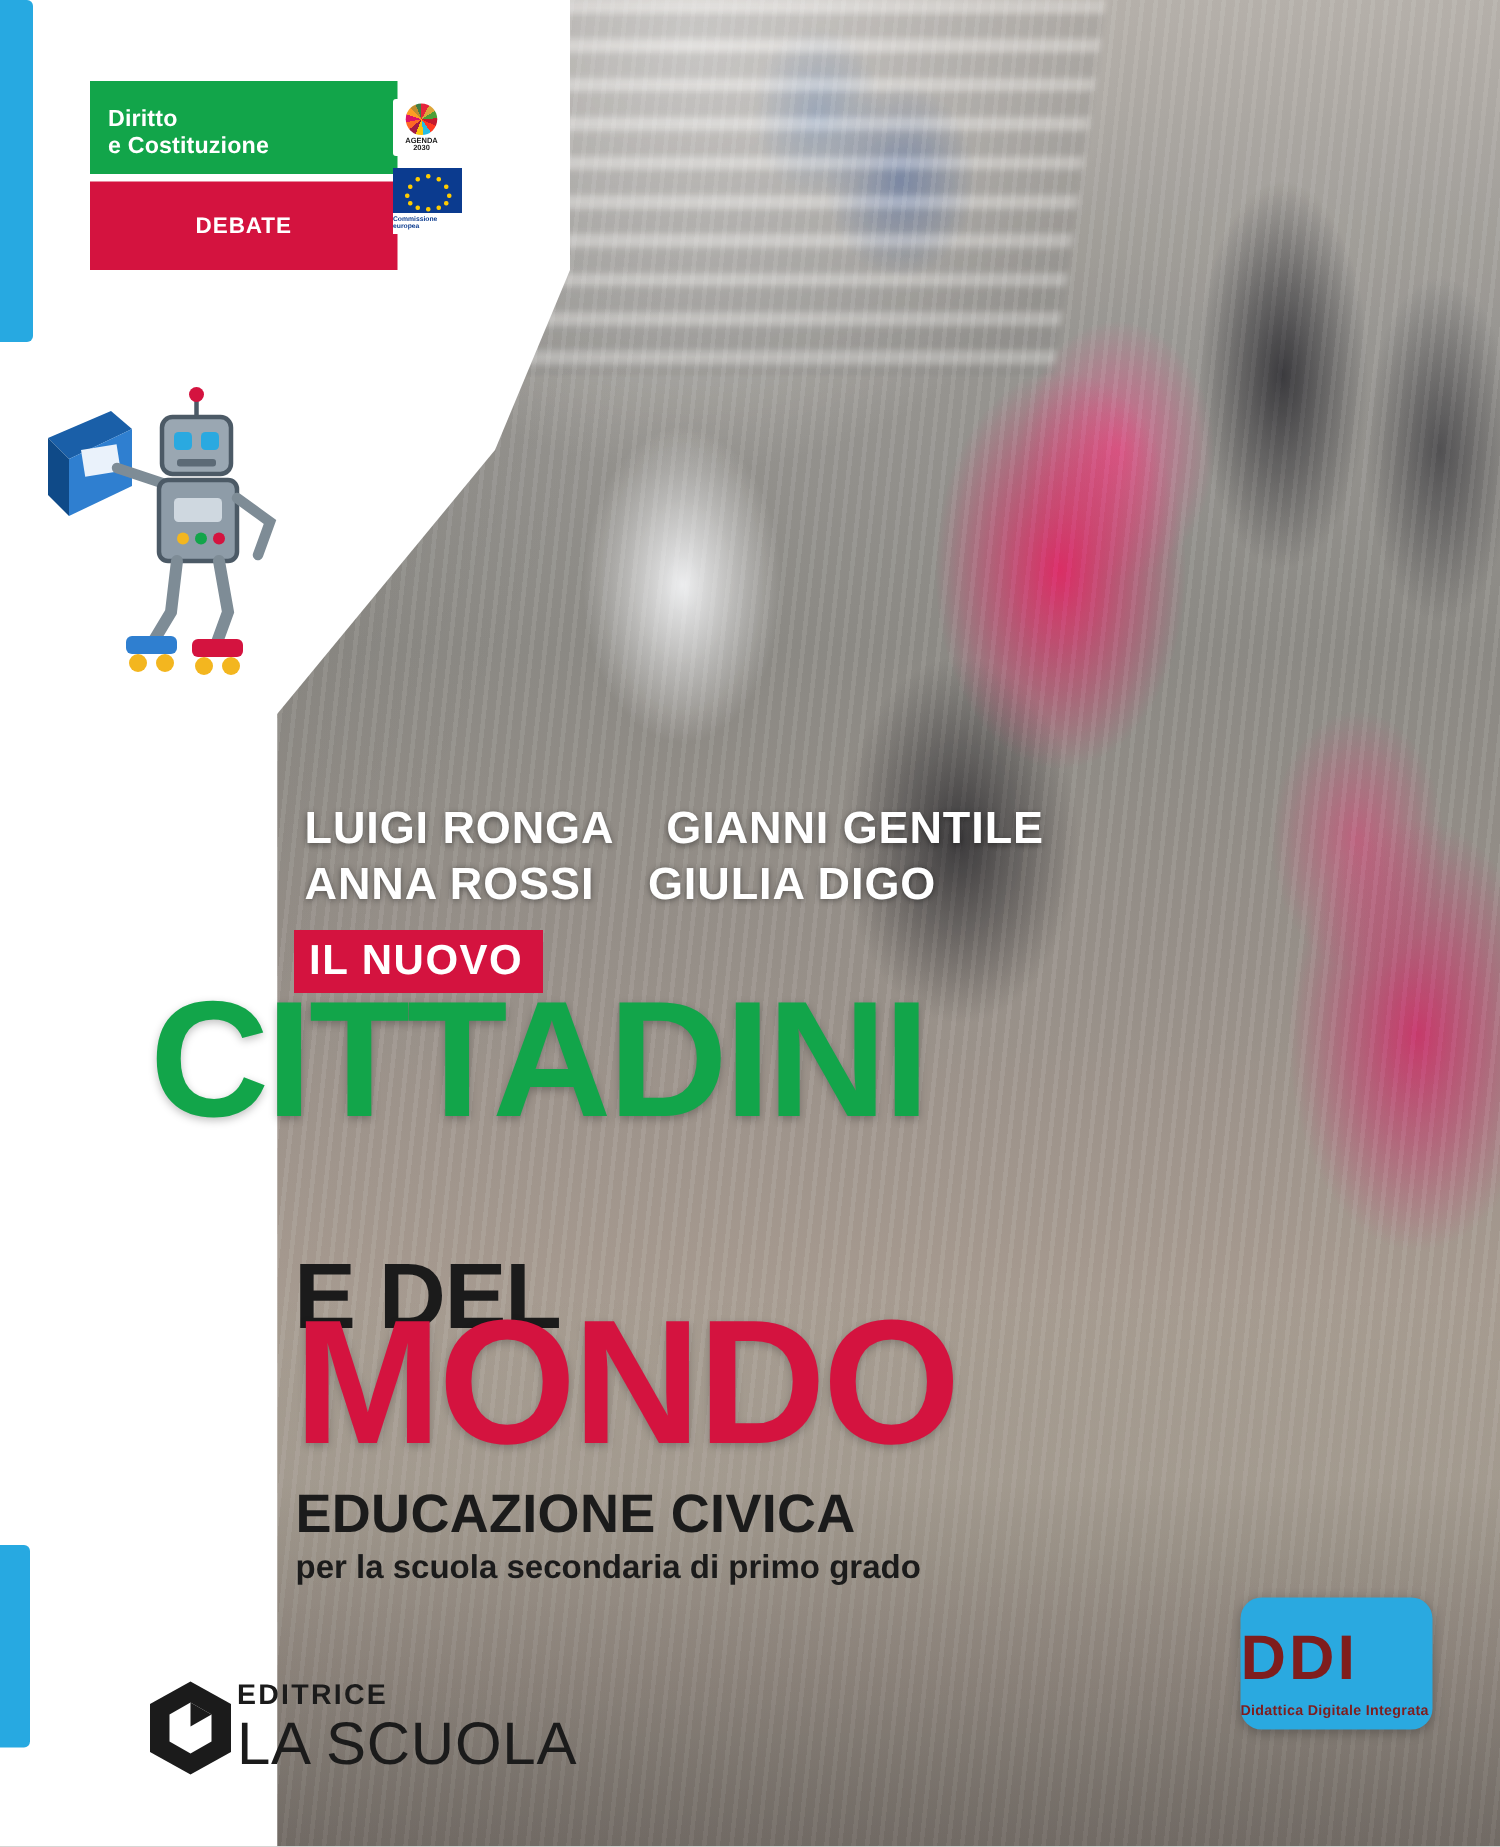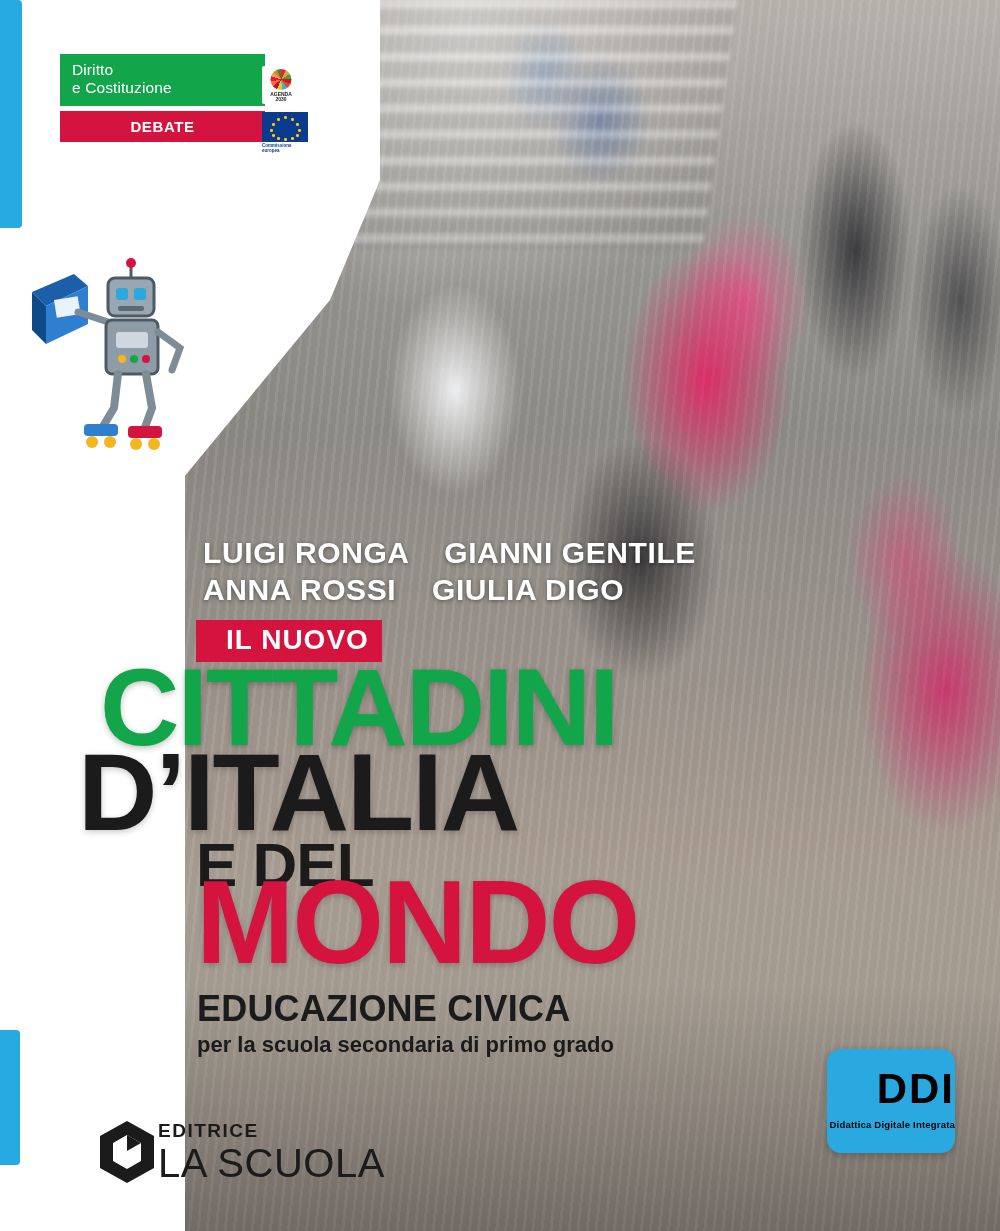--- a/index.html
+++ b/index.html
@@ -129,9 +129,9 @@
     background: #12a54a;
     color: #ffffff;
     font-size: 15.5px;
-    font-weight: 400;
+    font-weight: 700;
     line-height: 1.18;
-    padding: 7px 10px 8px 12px;
+    padding: 17px 10px 8px 12px;
     margin-bottom: 5px;
     letter-spacing: .1px;
   }

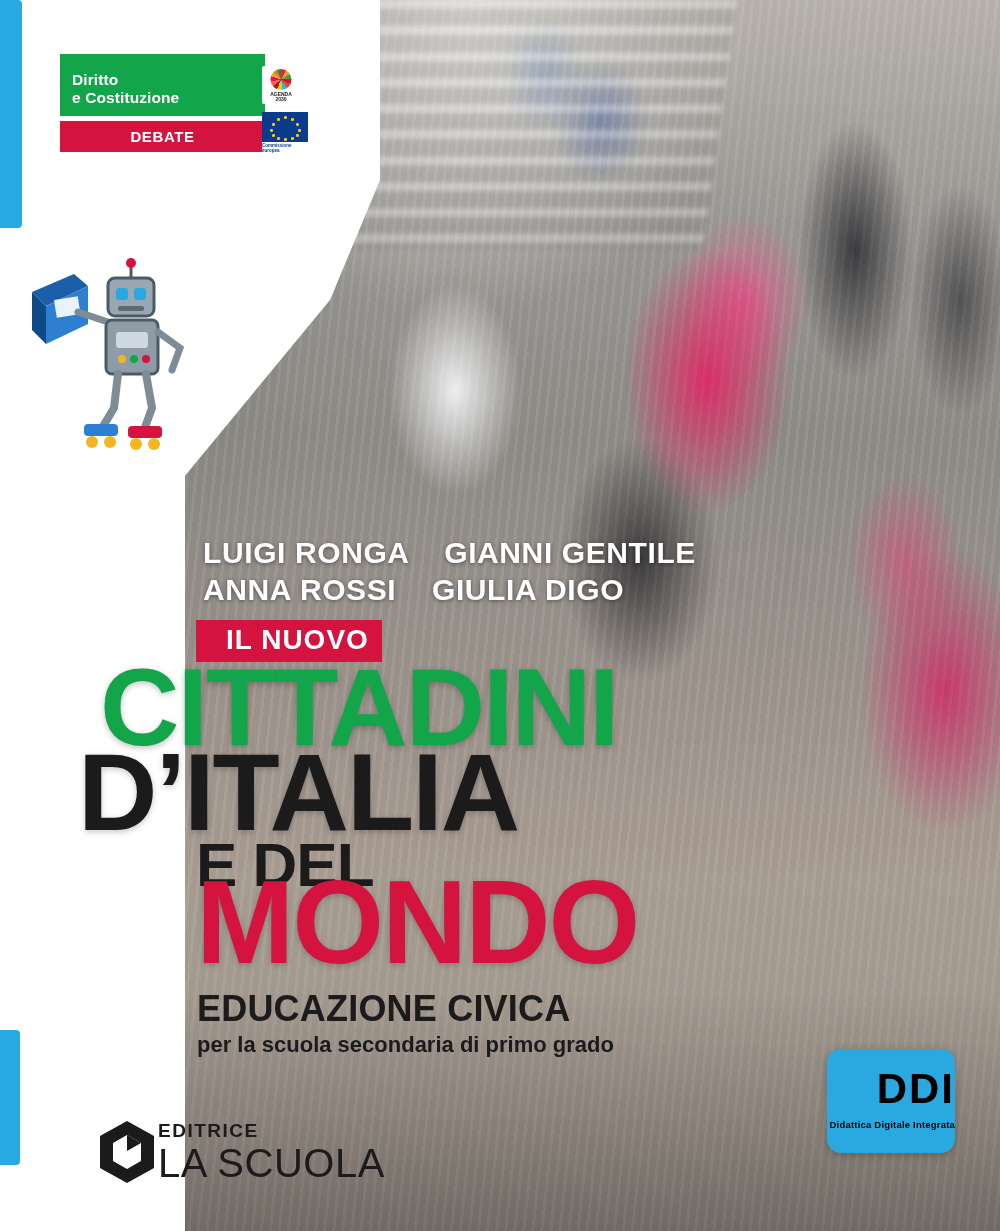--- a/index.html
+++ b/index.html
@@ -141,7 +141,7 @@
     font-weight: 700;
     font-size: 15px;
     letter-spacing: .6px;
-    padding: 7px 10px;
+    padding: 21px 10px;
   }
   .badges {
     position: absolute;

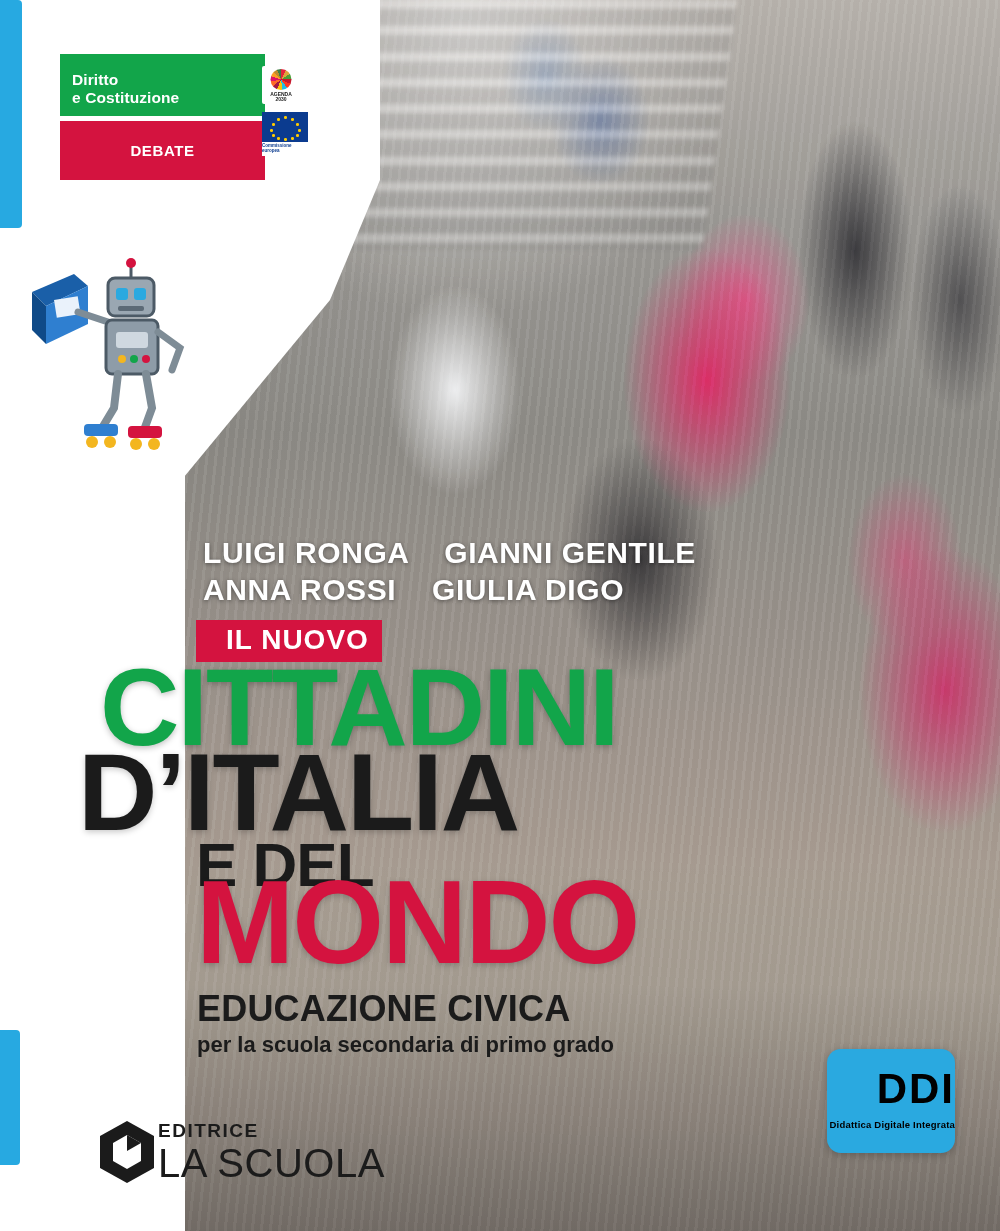--- a/index.html
+++ b/index.html
@@ -212,7 +212,7 @@
     font-size: 28px;
     font-weight: 800;
     letter-spacing: 1px;
-    padding: 4px 13px 6px 30px;
+    padding: 4px 13px 6px 10px;
   }
   .t1, .t2, .t3, .t4 {
     position: absolute;

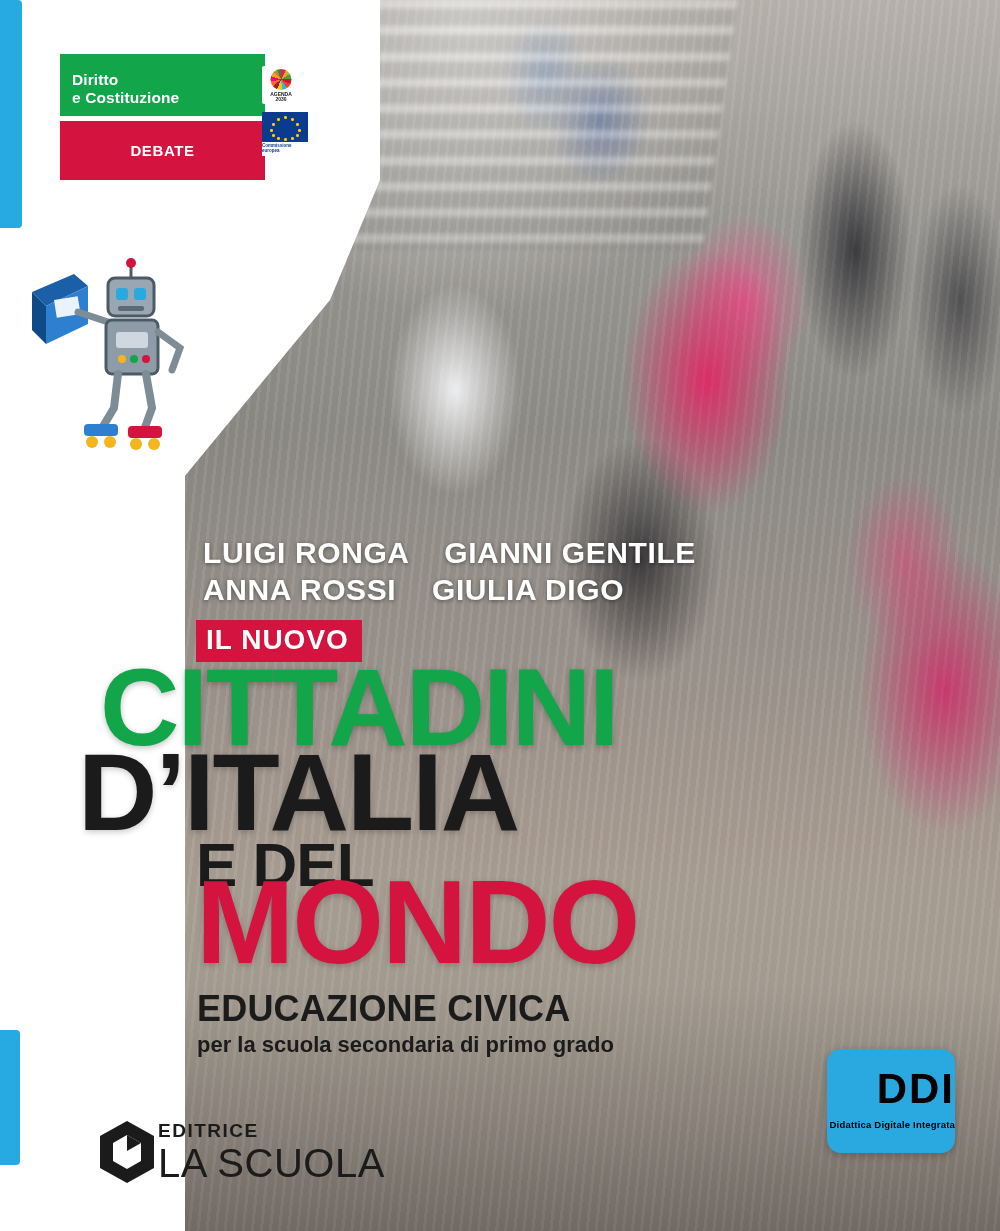--- a/index.html
+++ b/index.html
@@ -397,7 +397,6 @@
 
   <div class="kicker">IL NUOVO</div>
   <div class="t1">CITTADINI</div>
-  <div class="t2">D’ITALIA</div>
   <div class="t3">E DEL</div>
   <div class="t4">MONDO</div>
 

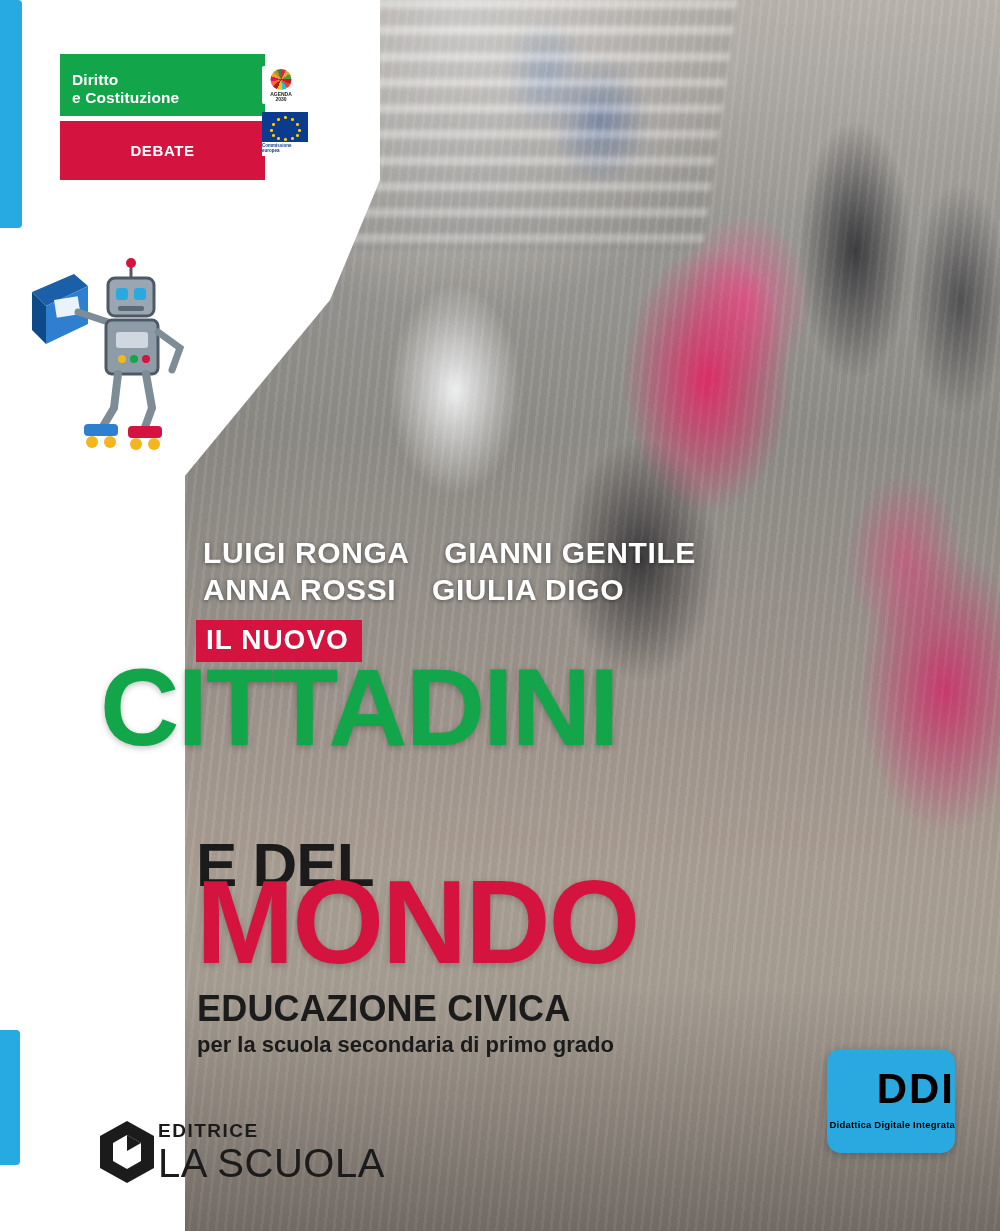--- a/index.html
+++ b/index.html
@@ -282,11 +282,11 @@
   .ddi {
     position: absolute;
     right: 45px; bottom: 78px;
-    width: 128px; height: 104px;
+    width: 128px; height: 88px;
     background: #2aa9e0;
     border-radius: 14px;
-    color: #000000;
-    text-align: right;
+    color: #7f1d1d;
+    text-align: left;
     box-shadow: 0 2px 8px rgba(0,0,0,.25);
   }
   .ddi .letters {

